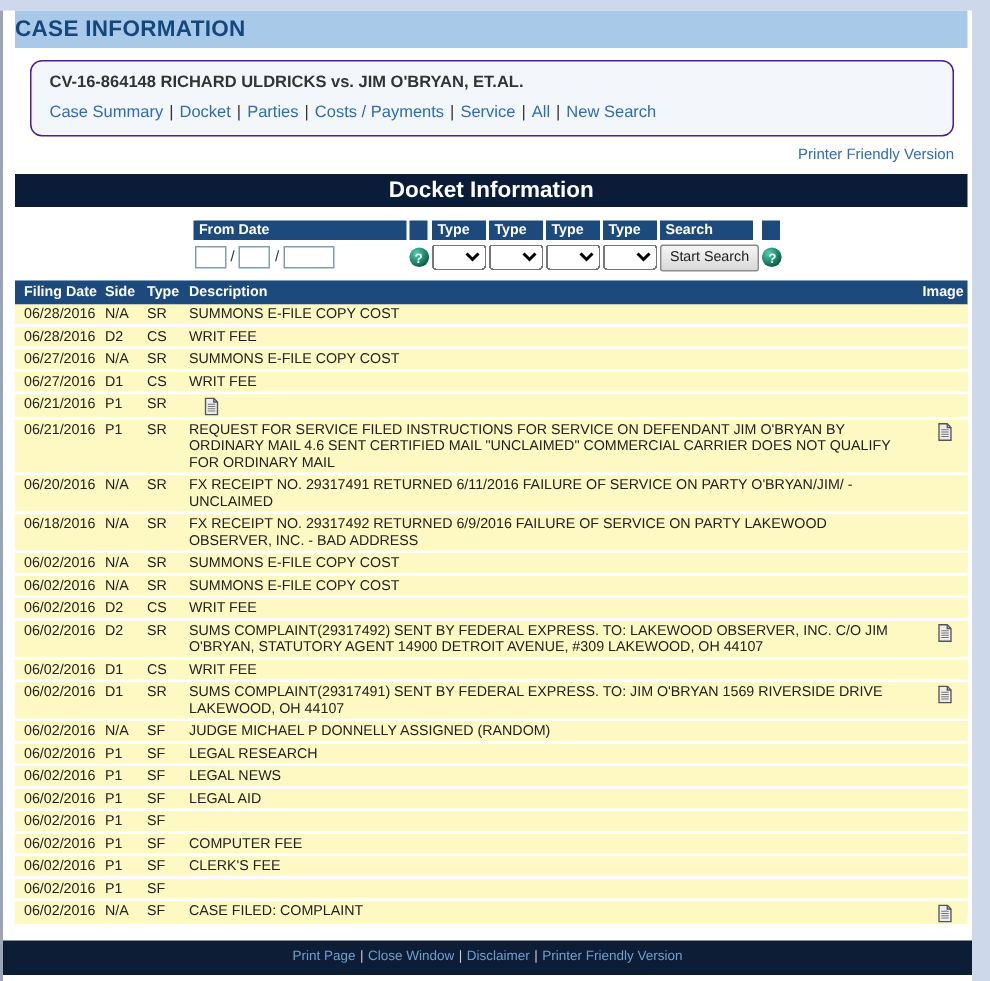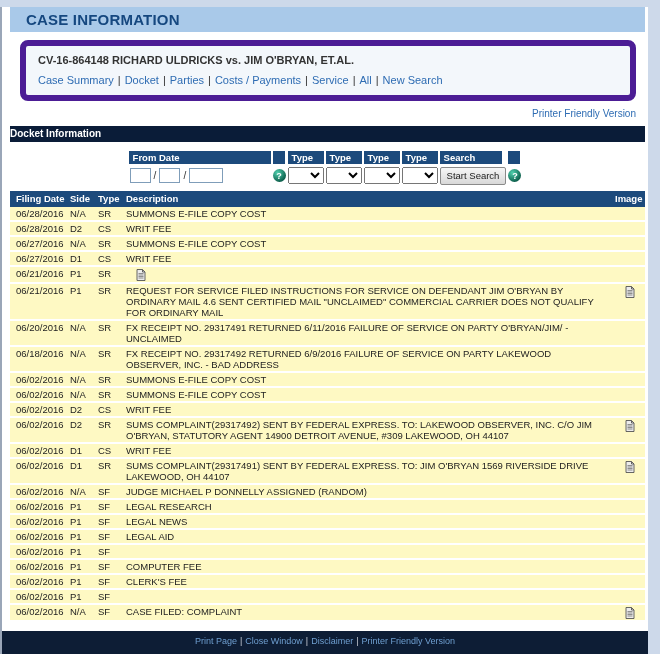--- a/index.html
+++ b/index.html
@@ -16,7 +16,7 @@
   
   .titlebar {
     margin:7px 3px 0 8px; background:#a9c9e9; color:#15477f;
-    font-weight:bold; font-size:15px; padding:4px 16px; letter-spacing:0.2px;
+    font-weight:bold; font-size:15px; padding:4px 0; letter-spacing:0.2px;
   }
   
   .casebox {

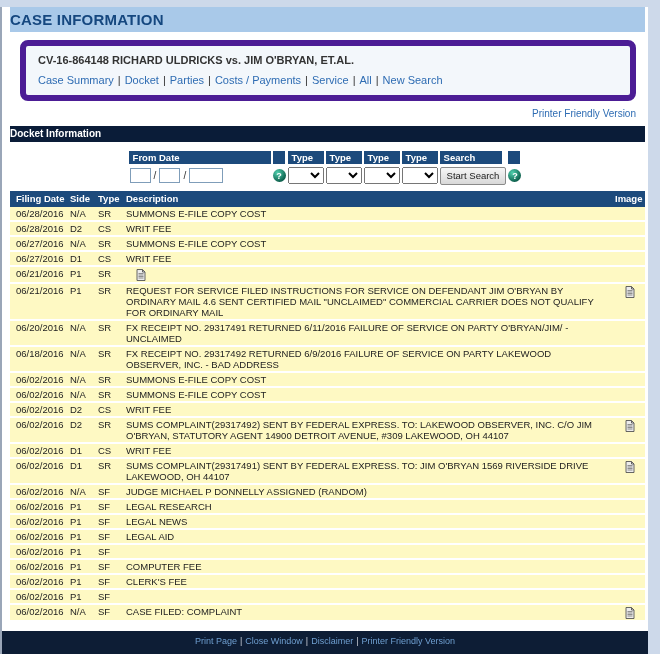--- a/index.html
+++ b/index.html
@@ -20,7 +20,7 @@
   }
   
   .casebox {
-    margin:8px 12px 0 18px; border:6px solid #4c1d95; border-radius:8px;
+    margin:8px 12px 0 18px; border:1px solid #4c1d95; border-radius:8px;
     background:#f3f7fb; padding:8px 12px 9px;
   }
   .case-title { font-size:11px; font-weight:bold; color:#333; }

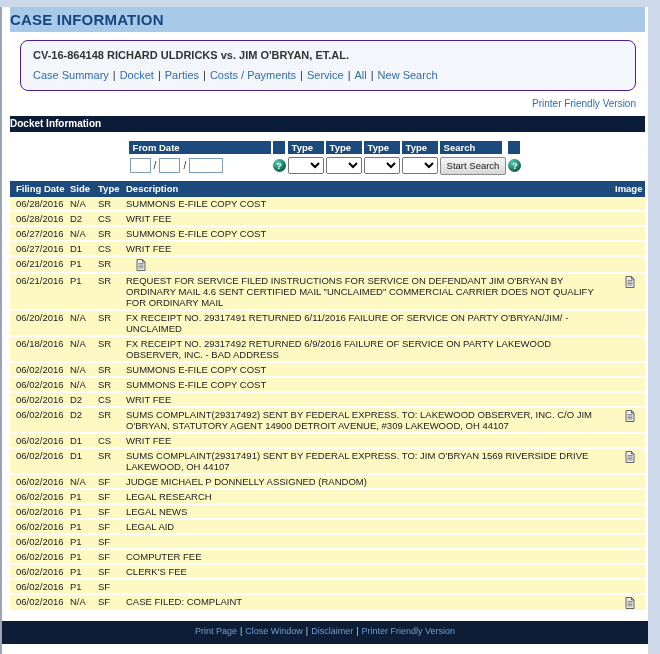--- a/index.html
+++ b/index.html
@@ -31,7 +31,7 @@
   
   .docket-bar {
     margin:7px 3px 0 8px; background:#0a1c38; color:#ffffff;
-    font-weight:bold; font-size:10px; text-align:left; padding:2px 0 3px;
+    font-weight:bold; font-size:15px; text-align:center; padding:2px 0 3px;
   }
   
   .search-area { display:flex; justify-content:center; align-items:flex-start; margin-top:9px; gap:2px; }

